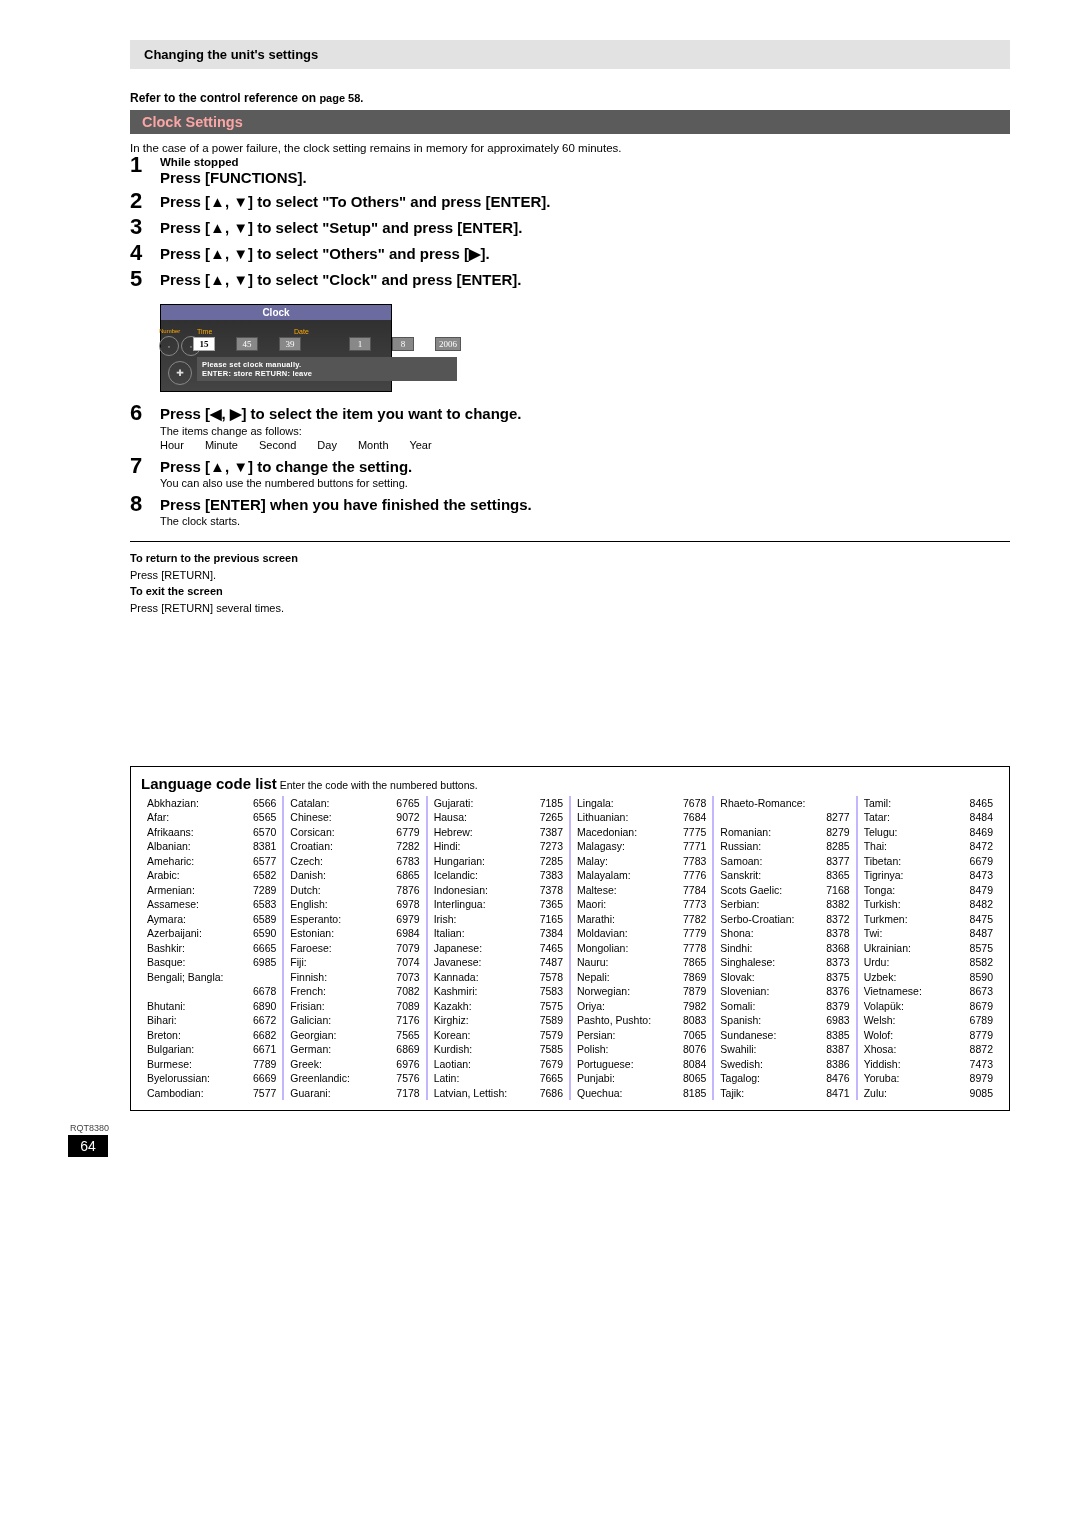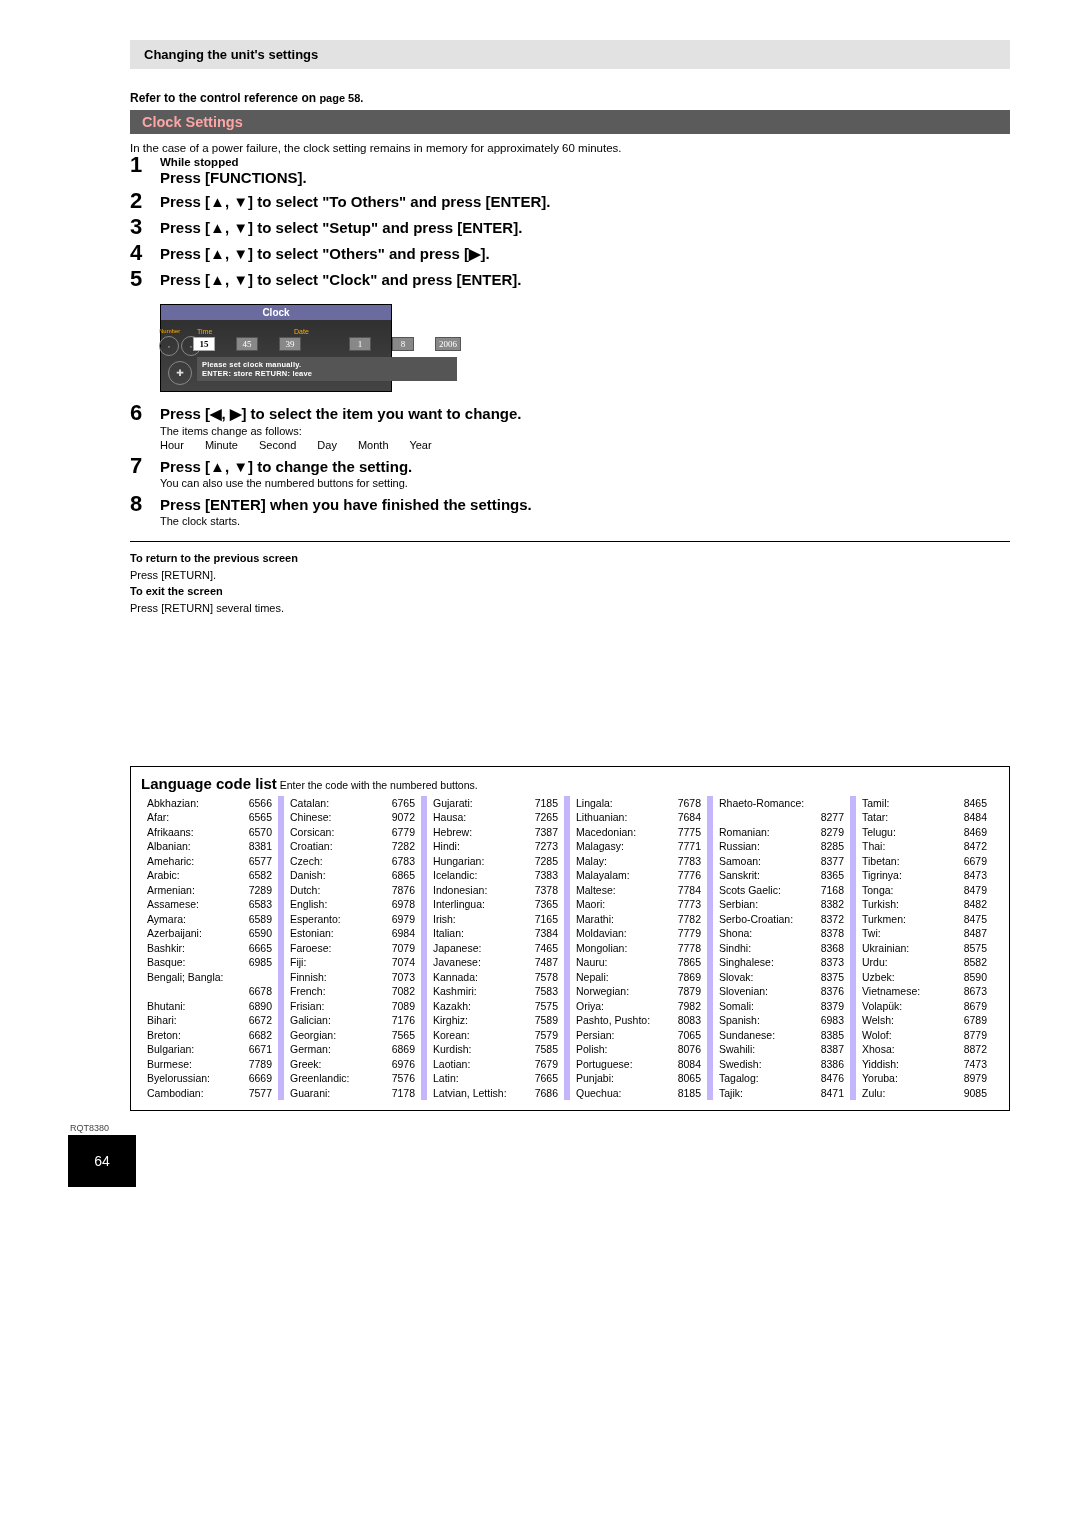--- a/index.html
+++ b/index.html
@@ -89,7 +89,7 @@
   .lang-box {
     border: 1px solid #000;
     margin: 150px 0 0 0;
-    padding: 8px 16px 10px 10px;
+    padding: 8px 10px 10px 10px;
   }
   .lang-title { font-size: 15px; font-weight: bold; }
   .lang-sub { font-size: 10.5px; font-weight: normal; }

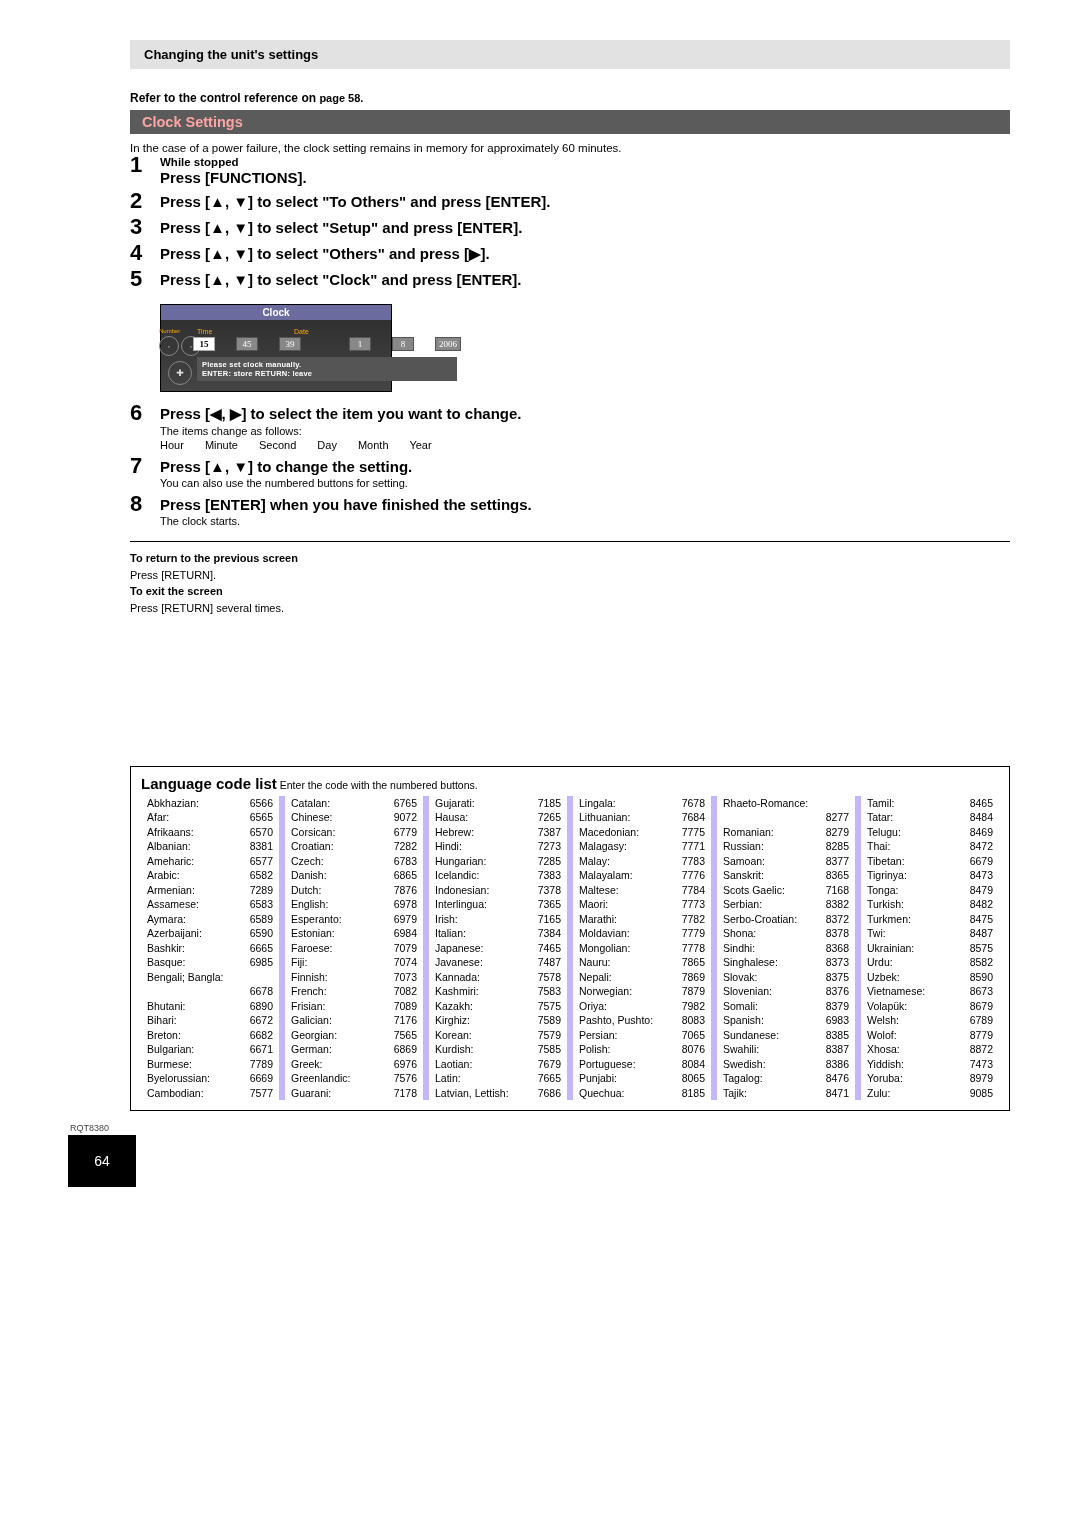--- a/index.html
+++ b/index.html
@@ -94,7 +94,7 @@
   .lang-title { font-size: 15px; font-weight: bold; }
   .lang-sub { font-size: 10.5px; font-weight: normal; }
   .lang-cols { display: flex; font-size: 10.5px; line-height: 1.38; margin-top:4px;}
-  .lang-col { flex: 1; border-right: 6px solid #c4b5fd; padding: 0 6px;}
+  .lang-col { flex: 1; border-right: 2px solid #c4b5fd; padding: 0 6px;}
   .lang-col:last-child {border-right:none;}
   .lang-row { display: flex; justify-content: space-between; }
   .lang-name { white-space: nowrap; }

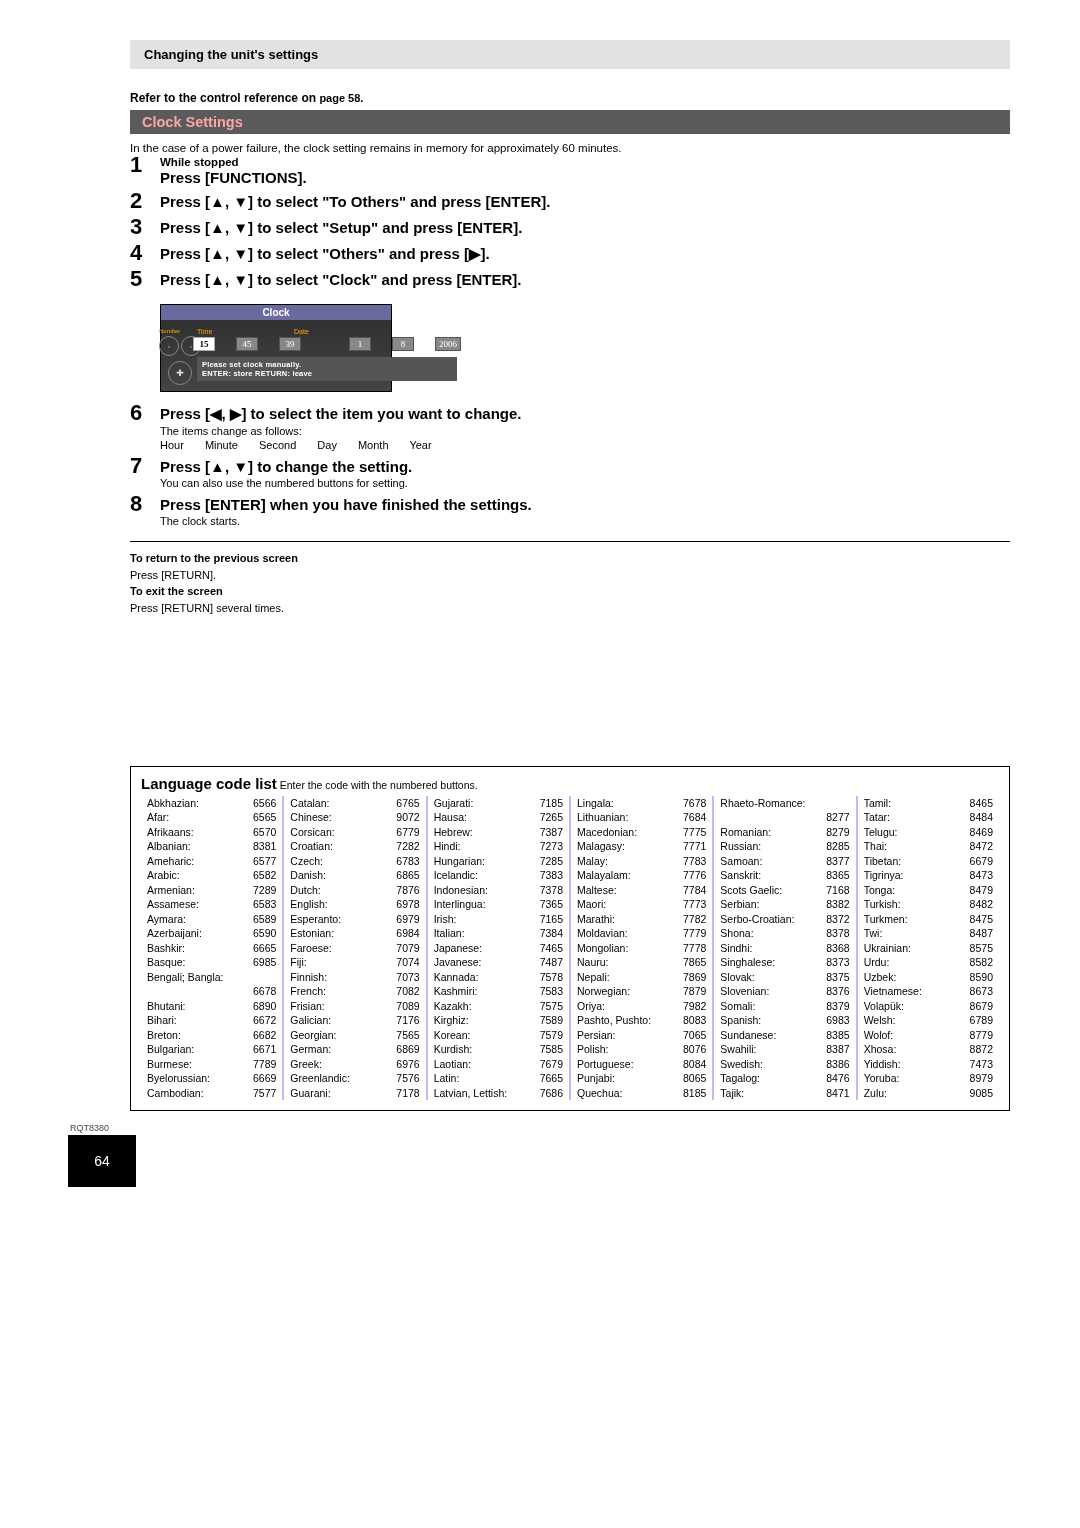--- a/index.html
+++ b/index.html
@@ -109,10 +109,10 @@
   .page-num {
     background: #000;
     color: #fff;
-    width: 68px;
+    width: 40px;
     text-align: center;
     font-size: 14px;
-    padding: 18px 0;
+    padding: 3px 0;
     margin-top: 2px;
     margin-left: -62px;
   }

